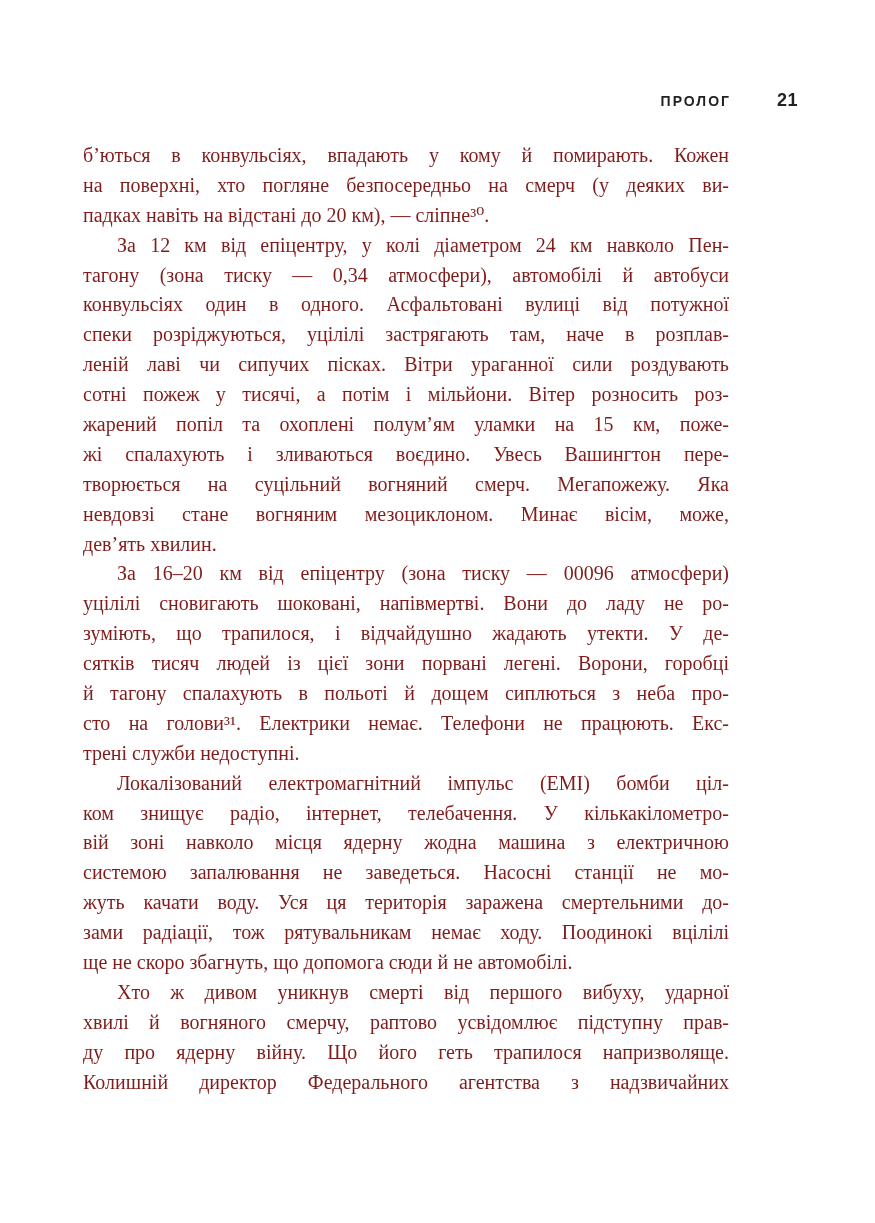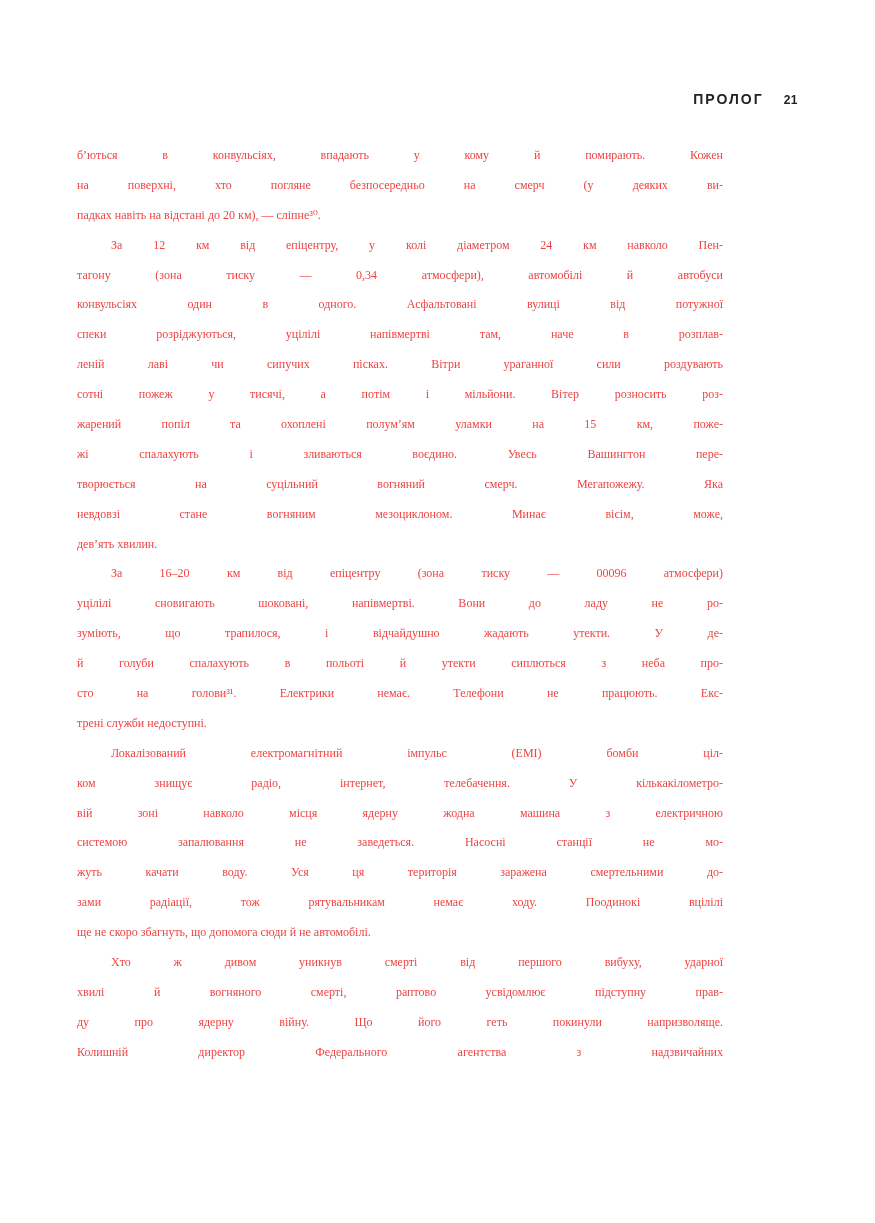--- a/index.html
+++ b/index.html
@@ -37,10 +37,10 @@
     vertical-align: baseline;
   }
   .running-header .pageno {
-    font-size: 12px;
+    font-size: 18px;
     font-weight: bold;
     letter-spacing: 0.5px;
-    margin-left: 20px;
+    margin-left: 46px;
     vertical-align: baseline;
   }
   .body-text {

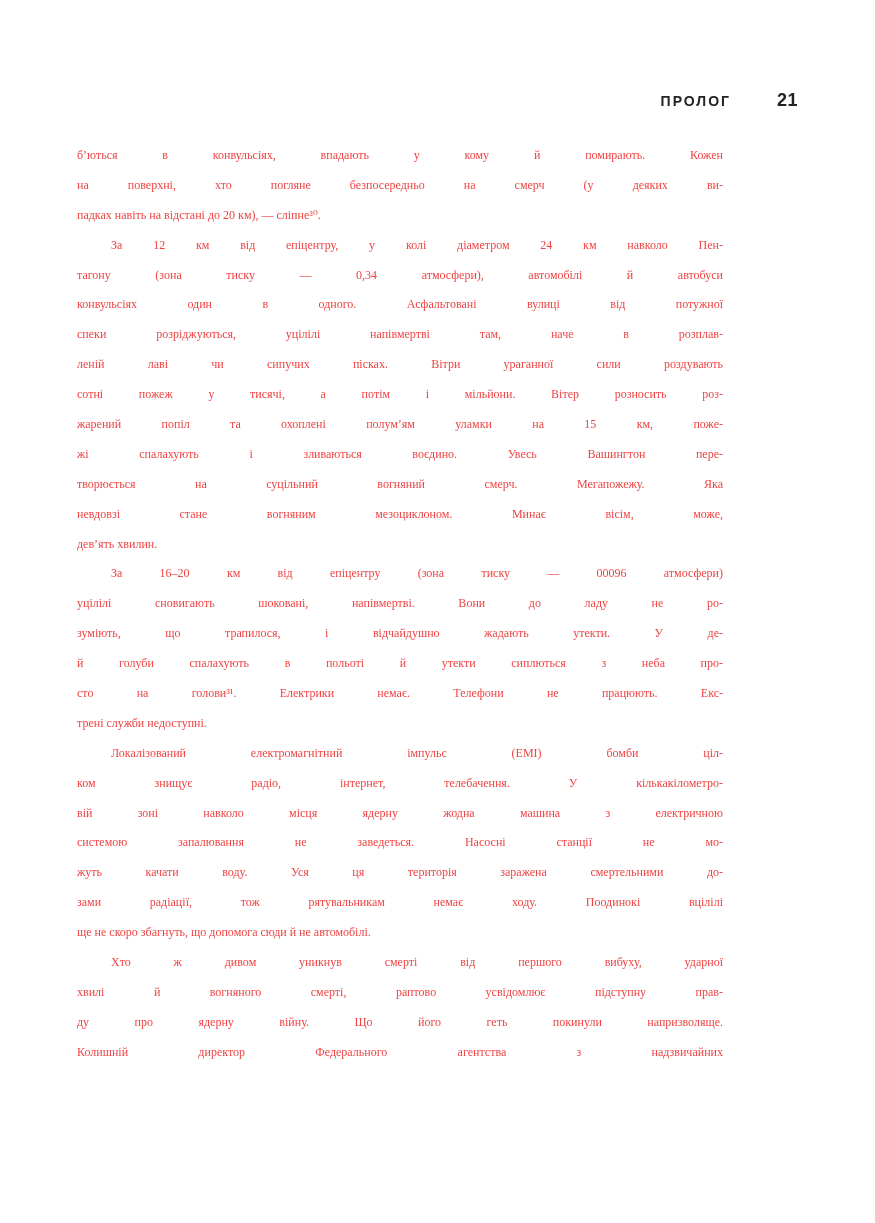--- a/index.html
+++ b/index.html
@@ -46,10 +46,10 @@
   .body-text {
     position: absolute;
     top: 141px;
-    left: 77px;
+    left: 83px;
     width: 646px;
-    color: #ef4444;
-    font-size: 12px;
+    color: #7f1d1d;
+    font-size: 20px;
   }
   .line {
     height: 29.9px;

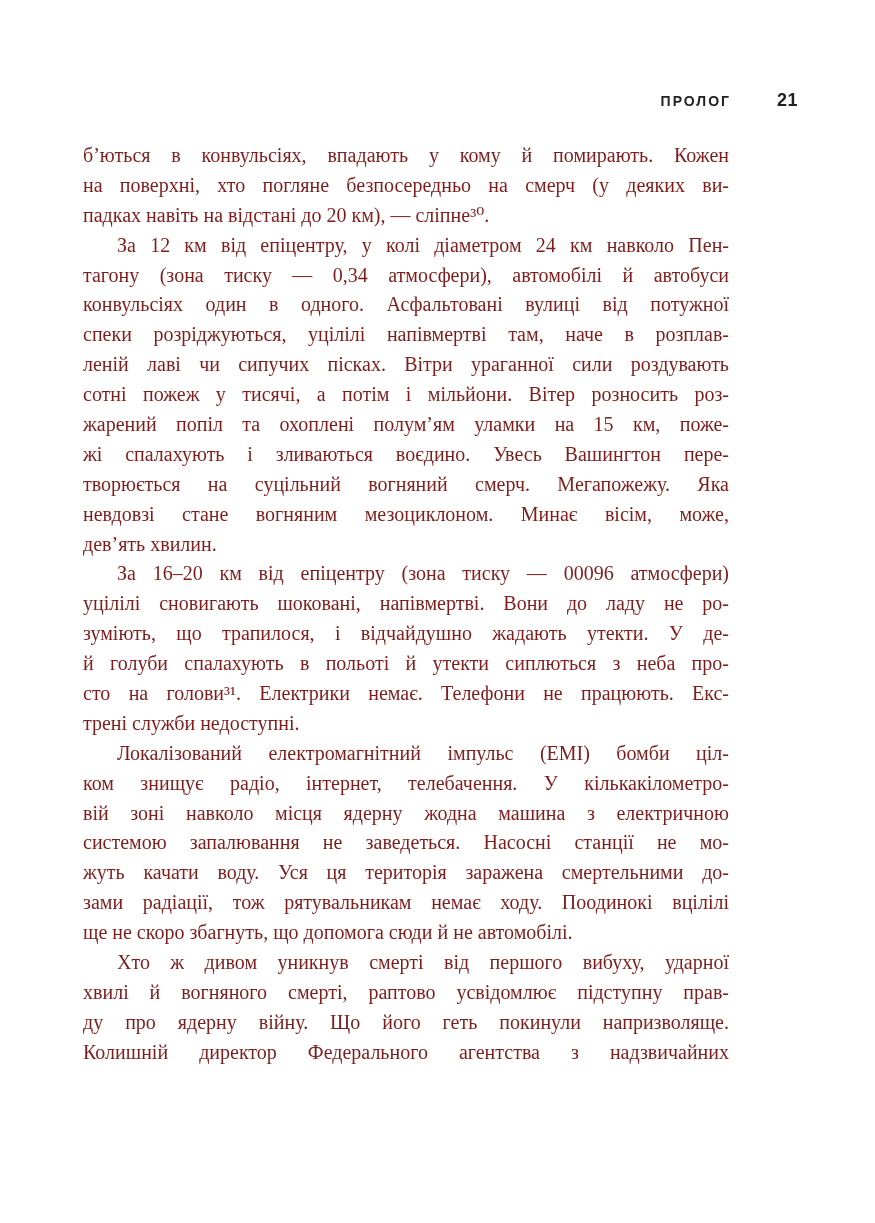--- a/index.html
+++ b/index.html
@@ -81,7 +81,7 @@
       <div class="line just indent">За 12 км від епіцентру, у колі діаметром 24 км навколо Пен-</div>
       <div class="line just">тагону (зона тиску — 0,34 атмосфери), автомобілі й автобуси</div>
       <div class="line just">конвульсіях один в одного. Асфальтовані вулиці від потужної</div>
-      <div class="line just">спеки розріджуються, уцілілі напівмертві там, наче в розплав-</div>
+      <div class="line just">спеки розріджуються, уцілілі застрягають там, наче в розплав-</div>
       <div class="line just">леній лаві чи сипучих пісках. Вітри ураганної сили роздувають</div>
       <div class="line just">сотні пожеж у тисячі, а потім і мільйони. Вітер розносить роз-</div>
       <div class="line just">жарений попіл та охоплені полум’ям уламки на 15 км, поже-</div>

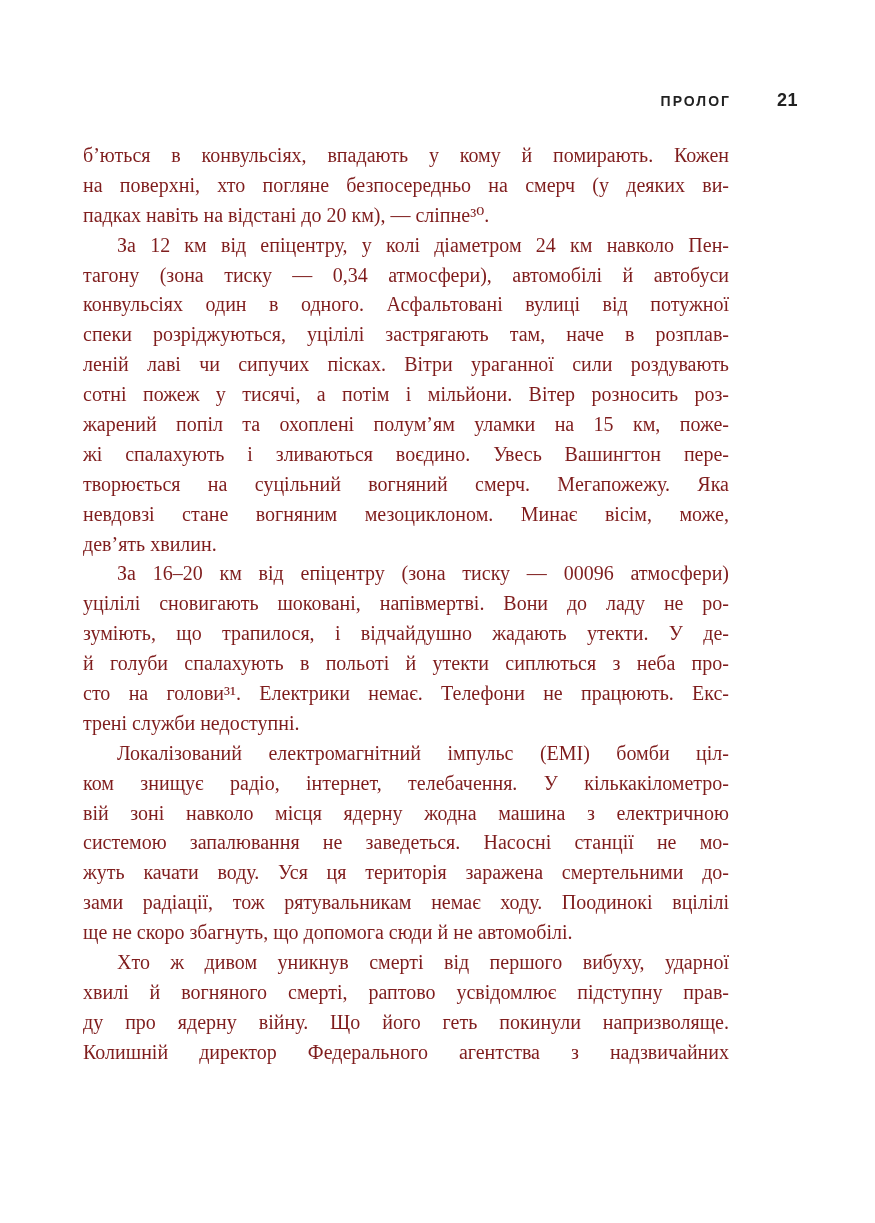--- a/index.html
+++ b/index.html
@@ -92,6 +92,7 @@
       <div class="line just indent">За 16–20 км від епіцентру (зона тиску — 00096 атмосфери)</div>
       <div class="line just">уцілілі сновигають шоковані, напівмертві. Вони до ладу не ро-</div>
       <div class="line just">зуміють, що трапилося, і відчайдушно жадають утекти. У де-</div>
+      <div class="line just">сятків тисяч людей із цієї зони порвані легені. Ворони, горобці</div>
       <div class="line just">й голуби спалахують в польоті й утекти сиплються з неба про-</div>
       <div class="line just">сто на голови³¹. Електрики немає. Телефони не працюють. Екс-</div>
       <div class="line">трені служби недоступні.</div>

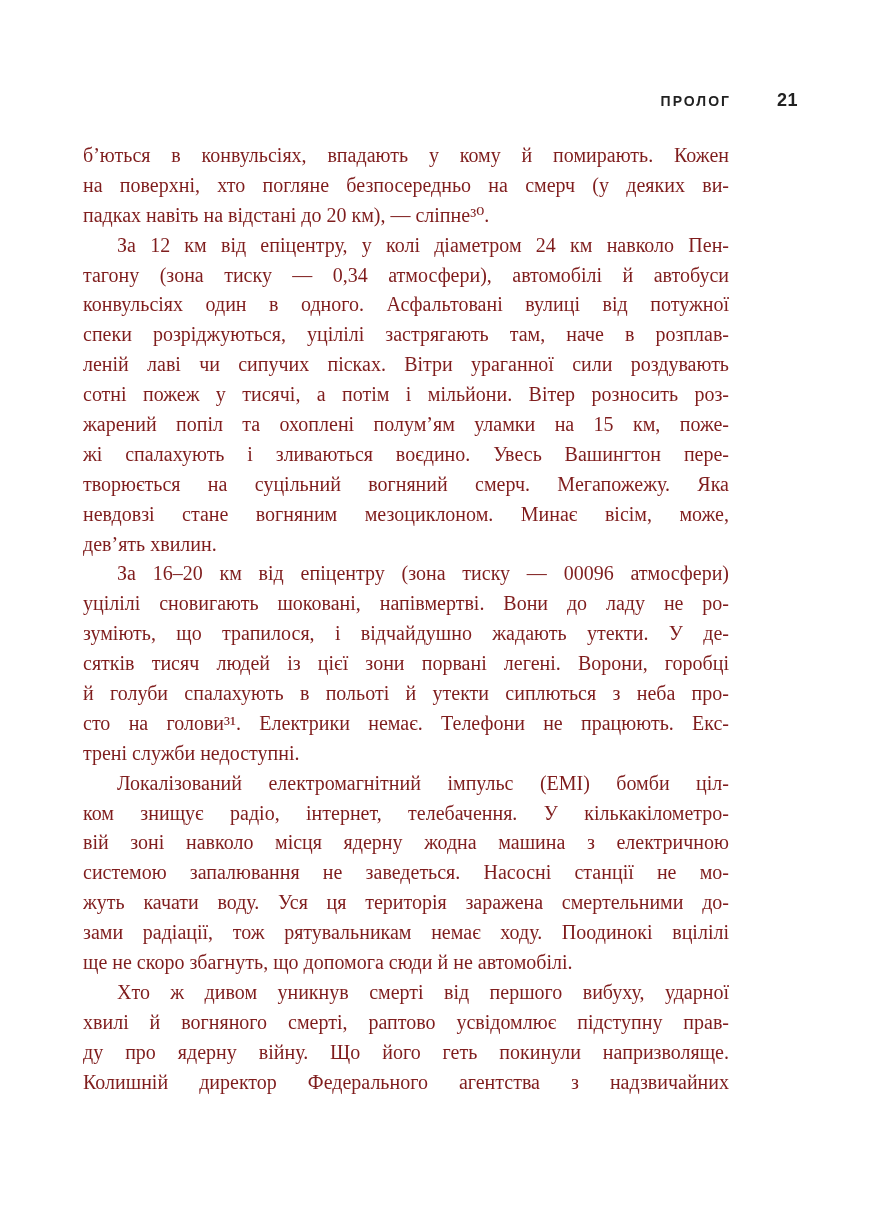--- a/index.html
+++ b/index.html
@@ -93,7 +93,7 @@
       <div class="line just">уцілілі сновигають шоковані, напівмертві. Вони до ладу не ро-</div>
       <div class="line just">зуміють, що трапилося, і відчайдушно жадають утекти. У де-</div>
       <div class="line just">сятків тисяч людей із цієї зони порвані легені. Ворони, горобці</div>
-      <div class="line just">й голуби спалахують в польоті й утекти сиплються з неба про-</div>
+      <div class="line just">й тагону спалахують в польоті й дощем сиплються з неба про-</div>
       <div class="line just">сто на голови³¹. Електрики немає. Телефони не працюють. Екс-</div>
       <div class="line">трені служби недоступні.</div>
       <div class="line just indent">Локалізований електромагнітний імпульс (ЕМІ) бомби ціл-</div>

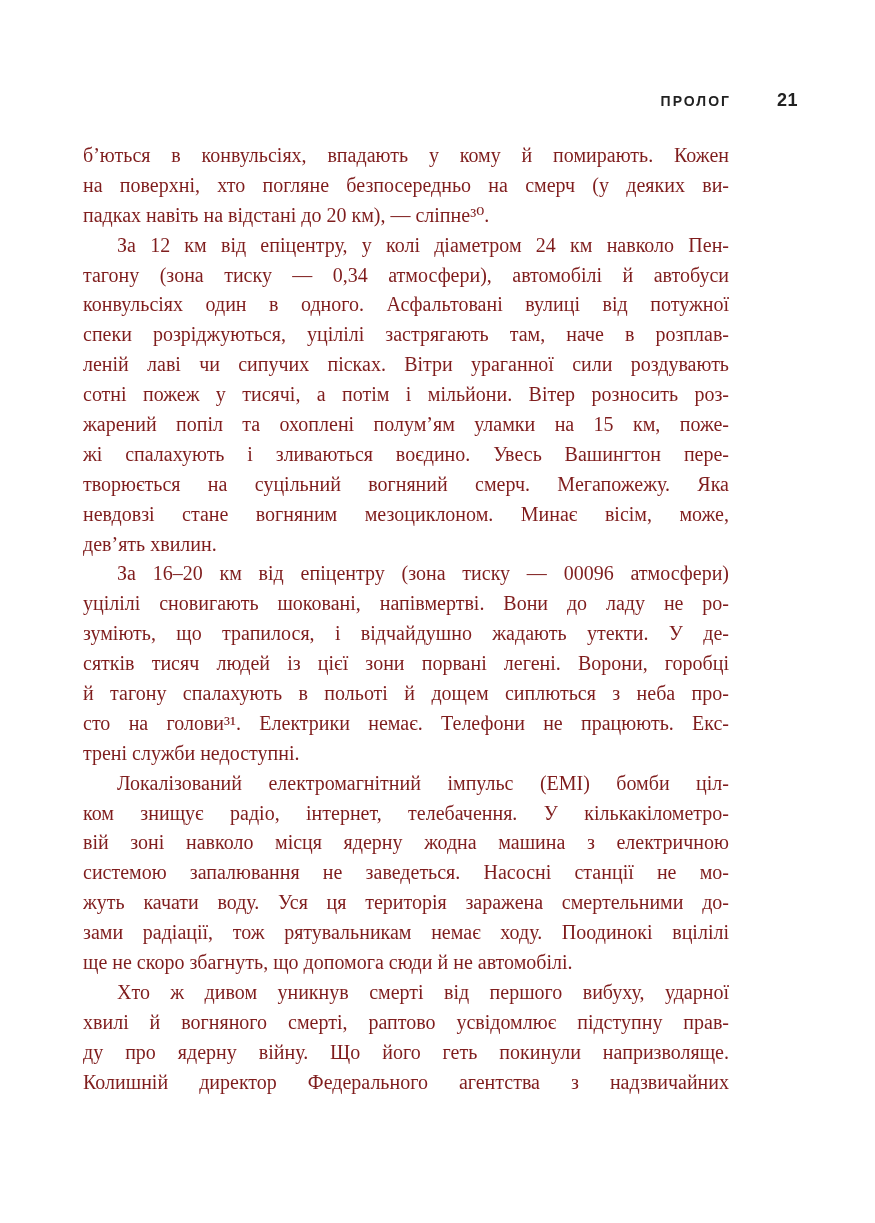--- a/index.html
+++ b/index.html
@@ -104,7 +104,7 @@
       <div class="line just">зами радіації, тож рятувальникам немає ходу. Поодинокі вцілілі</div>
       <div class="line">ще не скоро збагнуть, що допомога сюди й не автомобілі.</div>
       <div class="line just indent">Хто ж дивом уникнув смерті від першого вибуху, ударної</div>
-      <div class="line just">хвилі й вогняного смерті, раптово усвідомлює підступну прав-</div>
+      <div class="line just">хвилі й вогняного смерчу, раптово усвідомлює підступну прав-</div>
       <div class="line just">ду про ядерну війну. Що його геть покинули напризволяще.</div>
       <div class="line just">Колишній директор Федерального агентства з надзвичайних</div>
     </div>

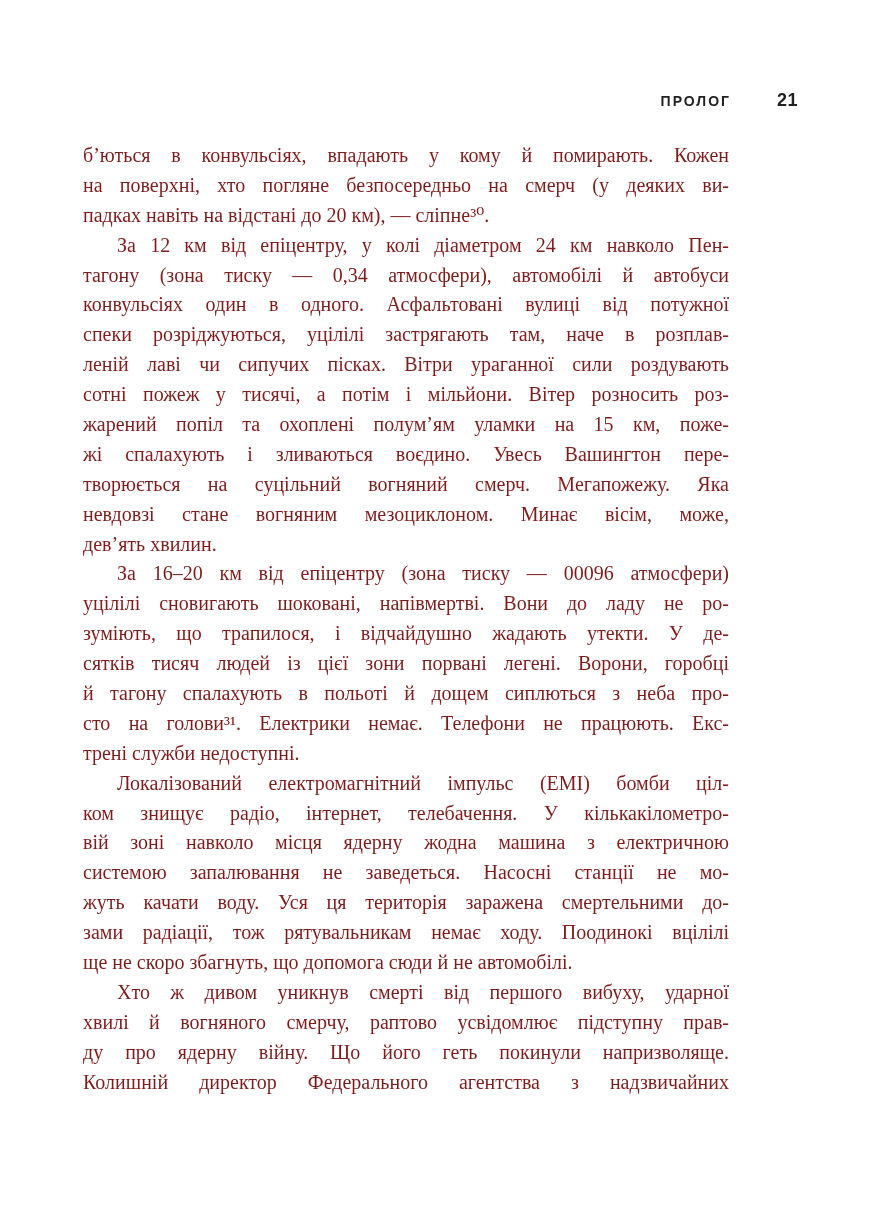--- a/index.html
+++ b/index.html
@@ -105,7 +105,7 @@
       <div class="line">ще не скоро збагнуть, що допомога сюди й не автомобілі.</div>
       <div class="line just indent">Хто ж дивом уникнув смерті від першого вибуху, ударної</div>
       <div class="line just">хвилі й вогняного смерчу, раптово усвідомлює підступну прав-</div>
-      <div class="line just">ду про ядерну війну. Що його геть покинули напризволяще.</div>
+      <div class="line just">ду про ядерну війну. Що його геть трапилося напризволяще.</div>
       <div class="line just">Колишній директор Федерального агентства з надзвичайних</div>
     </div>
 

